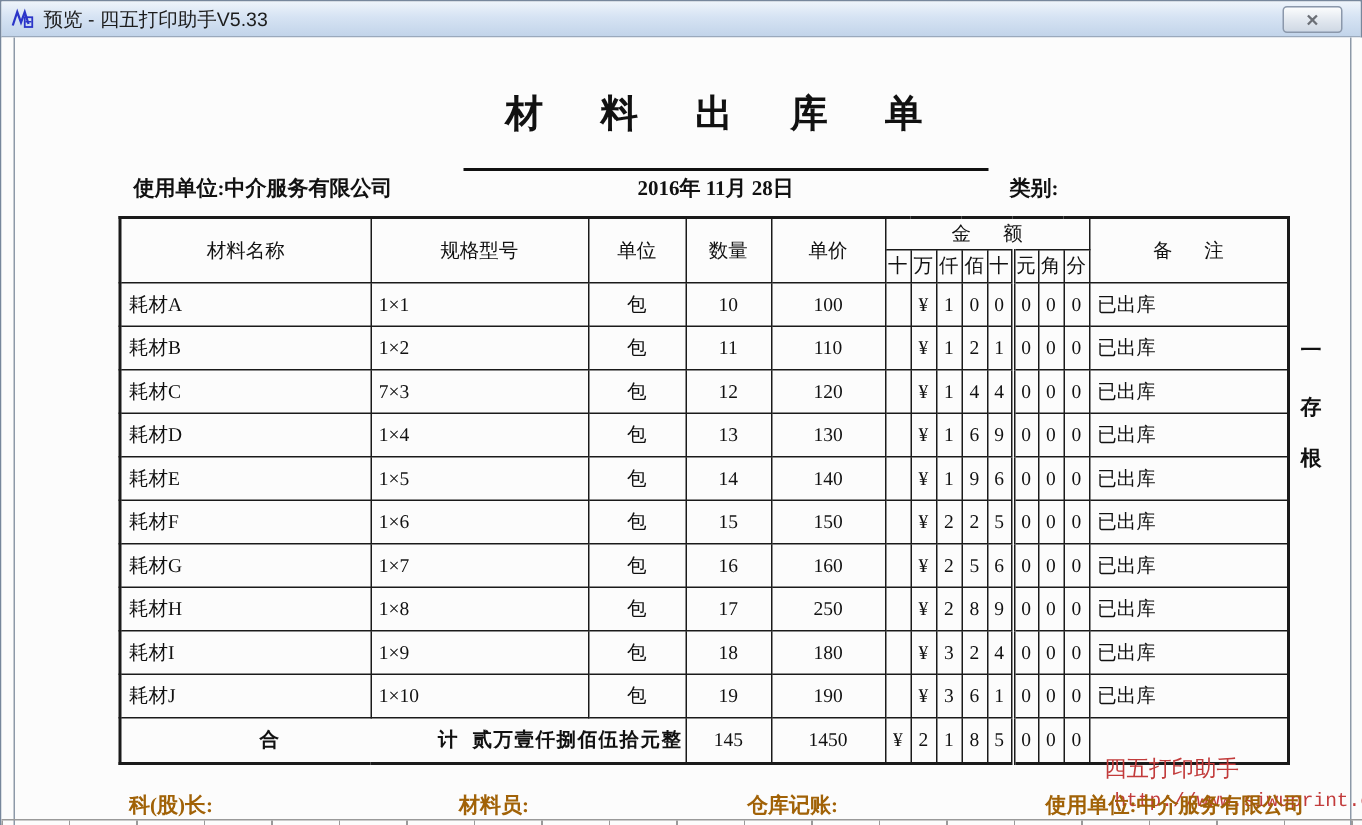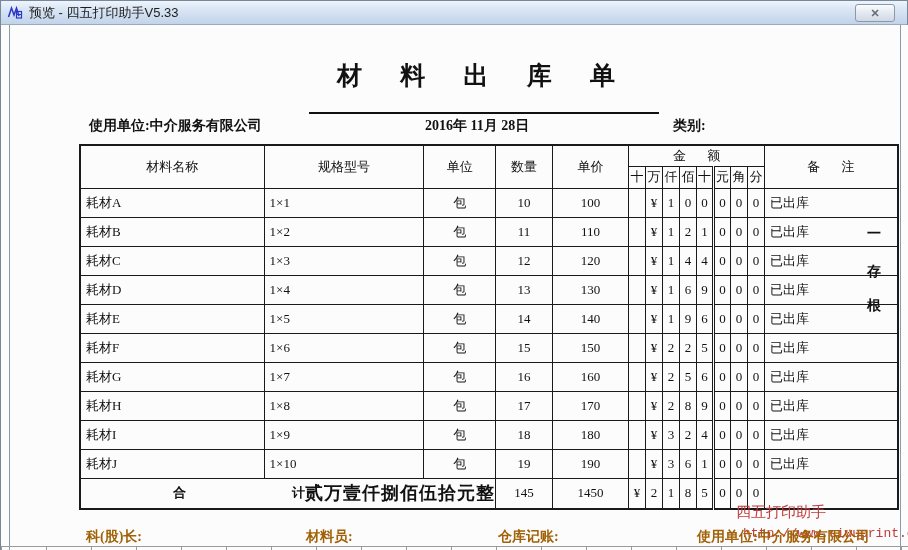--- a/index.html
+++ b/index.html
@@ -164,7 +164,7 @@
         </tr>
         <tr class="data-row">
           <td class="al">耗材C</td>
-          <td class="al">1×3</td>
+          <td class="al">7×3</td>
           <td class="ac">包</td>
           <td class="ac">12</td>
           <td class="ac">120</td>

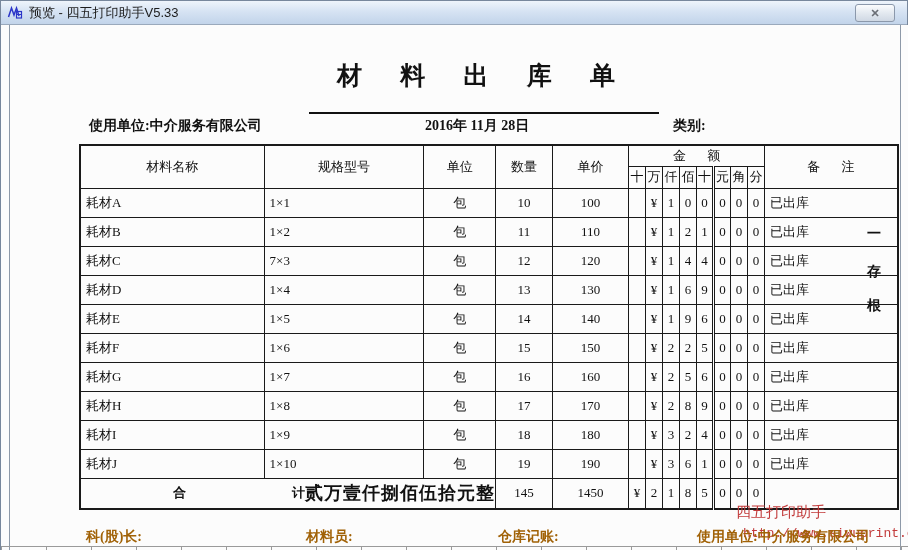--- a/index.html
+++ b/index.html
@@ -247,7 +247,7 @@
           <td class="al">1×8</td>
           <td class="ac">包</td>
           <td class="ac">17</td>
-          <td class="ac">170</td>
+          <td class="ac">250</td>
           <td class="amt"></td>
           <td class="amt">¥</td>
           <td class="amt">2</td>

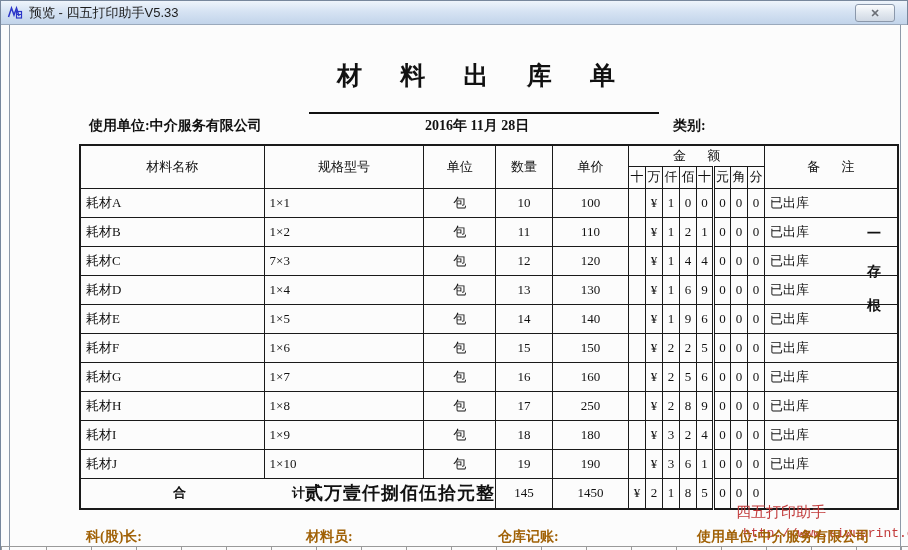--- a/index.html
+++ b/index.html
@@ -46,7 +46,7 @@
   .total-cell { display:flex; align-items:center; }
   .total-cell .he { margin-left:92px; font-weight:bold; }
   .total-cell .ji { margin-left:106px; font-weight:bold; }
-  .total-cell .words { font-weight:bold; font-size:18px; letter-spacing:1px; }
+  .total-cell .words { margin-left:10px; font-weight:bold; font-size:13px; letter-spacing:1px; }
 
   .footer-item { font-family:"Liberation Serif",serif; font-size:14px; font-weight:bold; color:#a16207; white-space:nowrap; }
 

